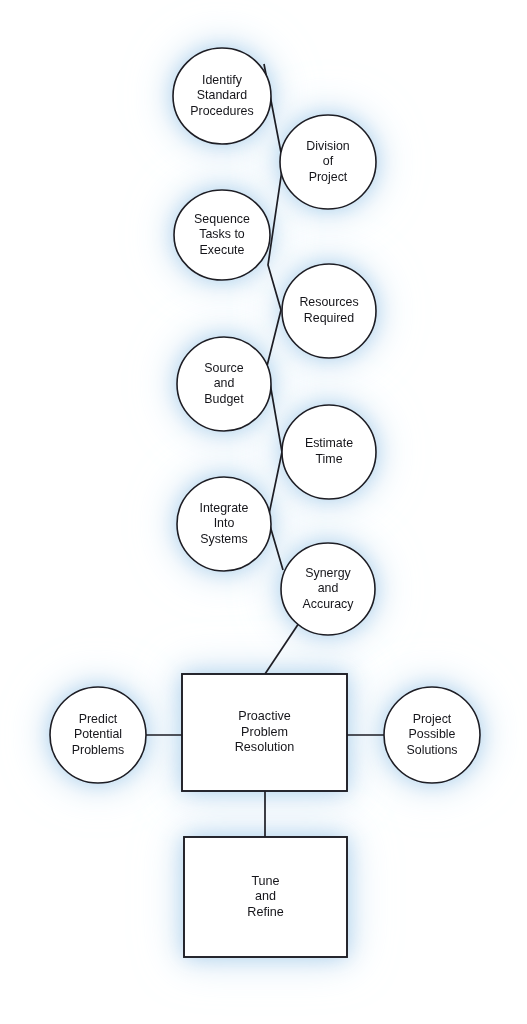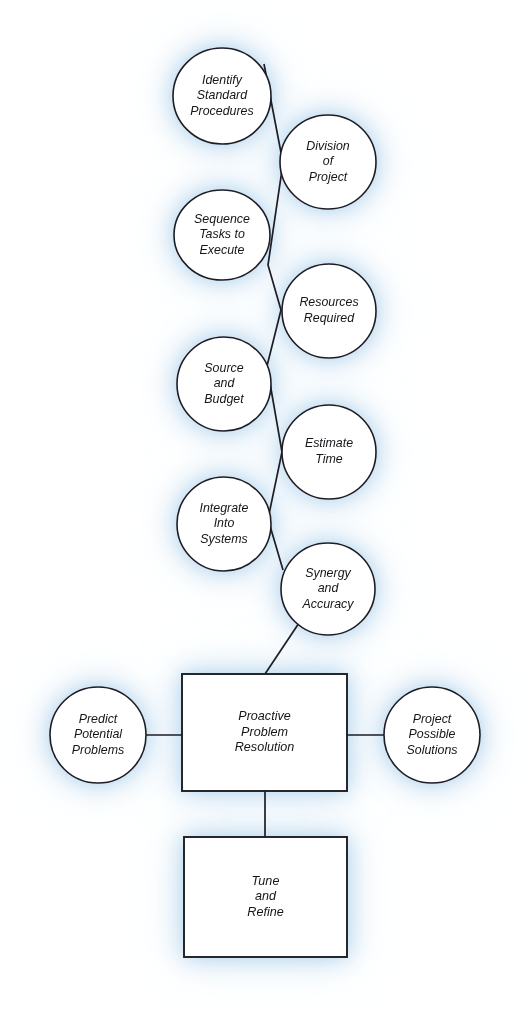--- a/index.html
+++ b/index.html
@@ -18,7 +18,6 @@
     width: 490px;
     height: 1024px;
     background: #be185d;
-    font-style: italic;
   }
   svg.diagram-canvas {
     display: block;

